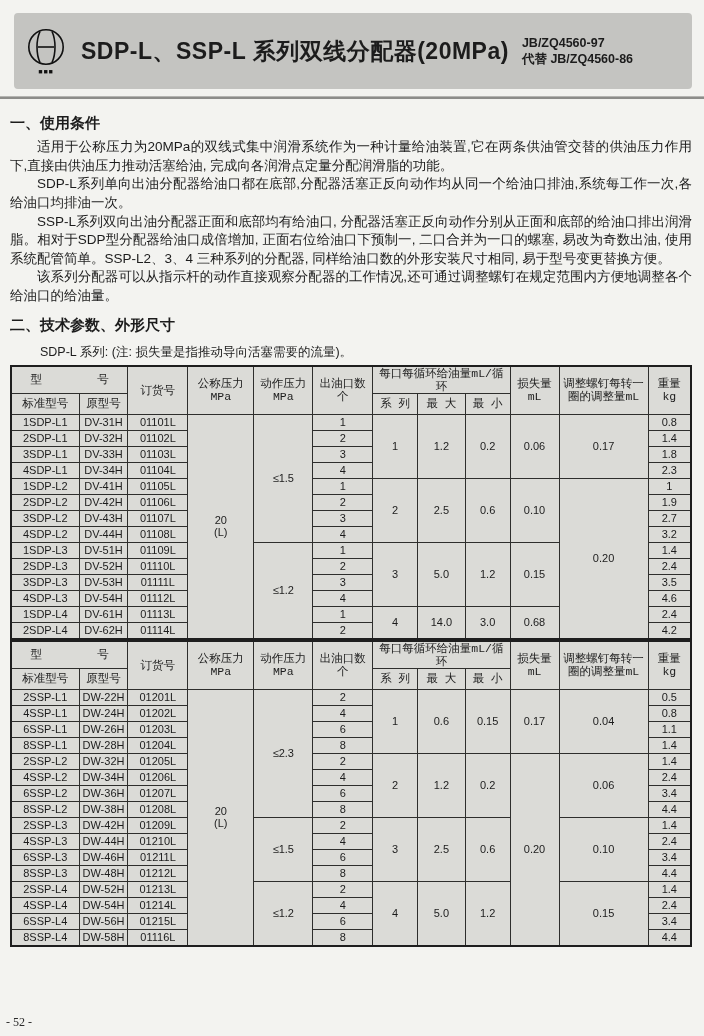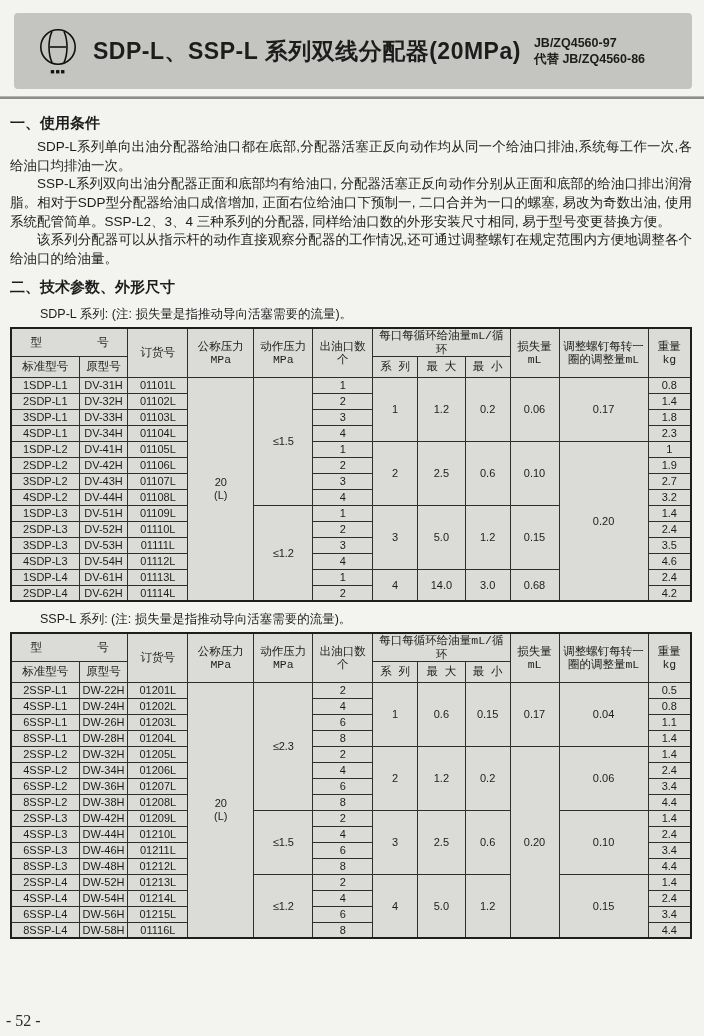--- a/index.html
+++ b/index.html
@@ -9,7 +9,7 @@
   
   .band { position: absolute; left: 14px; top: 13px; width: 678px; height: 76px;
           background: #c4c4c1; border-radius: 4px; display: flex; align-items: center;
-          padding: 0 22px; gap: 13px; }
+          padding: 0 10px; gap: 13px; }
   .logo { display: flex; flex-direction: column; align-items: center; width: 44px; flex: 0 0 auto; }
   .logo svg { display: block; }
   .logo-caption { font-size: 7px; letter-spacing: 1px; color: #111; line-height: 1; margin-top: 2px; }

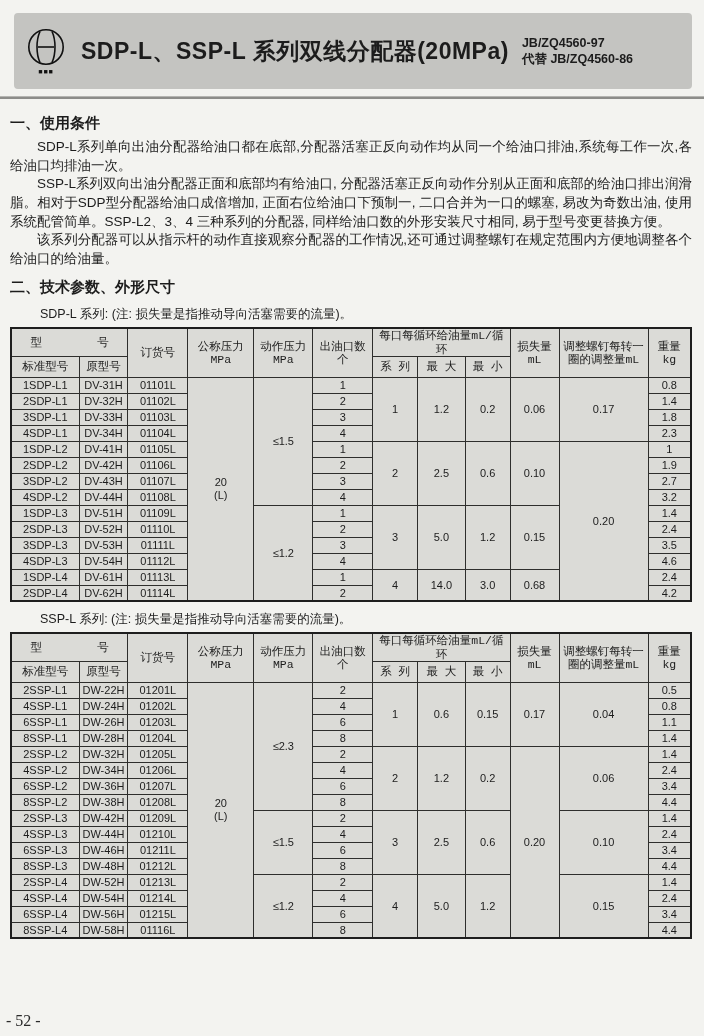--- a/index.html
+++ b/index.html
@@ -62,6 +62,7 @@
   <div class="content">
 
     <h2 class="sec">一、使用条件</h2>
+    <p class="body">适用于公称压力为20MPa的双线式集中润滑系统作为一种计量给油装置,它在两条供油管交替的供油压力作用下,直接由供油压力推动活塞给油, 完成向各润滑点定量分配润滑脂的功能。</p>
     <p class="body">SDP-L系列单向出油分配器给油口都在底部,分配器活塞正反向动作均从同一个给油口排油,系统每工作一次,各给油口均排油一次。</p>
     <p class="body">SSP-L系列双向出油分配器正面和底部均有给油口, 分配器活塞正反向动作分别从正面和底部的给油口排出润滑脂。相对于SDP型分配器给油口成倍增加, 正面右位给油口下预制一, 二口合并为一口的螺塞, 易改为奇数出油, 使用系统配管简单。SSP-L2、3、4 三种系列的分配器, 同样给油口数的外形安装尺寸相同, 易于型号变更替换方便。</p>
     <p class="body">该系列分配器可以从指示杆的动作直接观察分配器的工作情况,还可通过调整螺钉在规定范围内方便地调整各个给油口的给油量。</p>

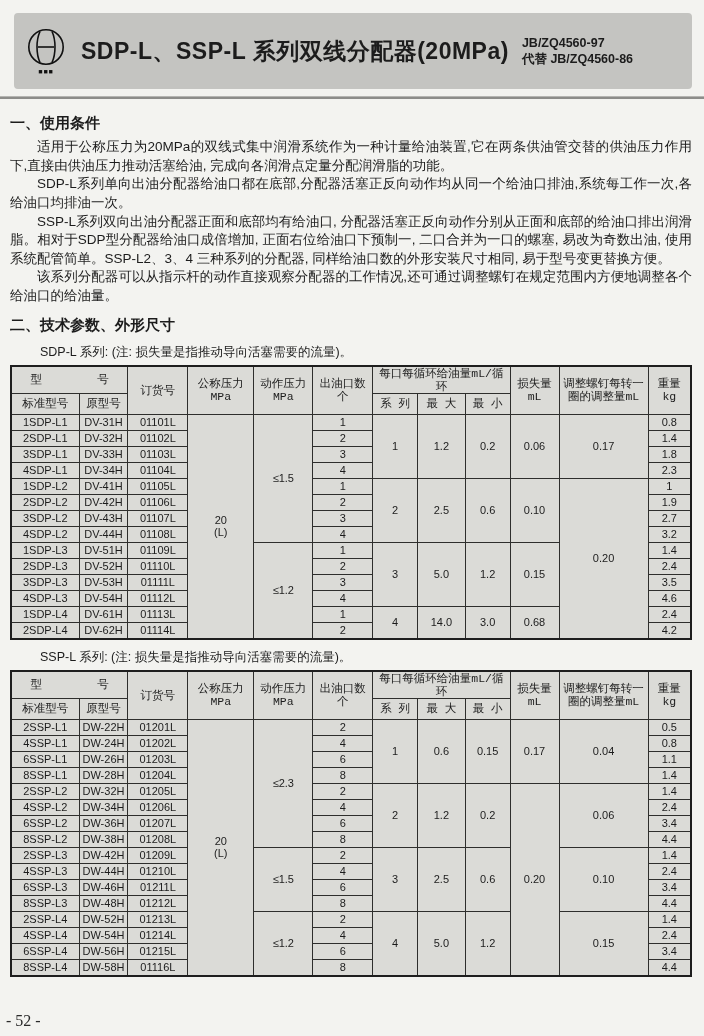--- a/index.html
+++ b/index.html
@@ -236,7 +236,6 @@
         </tbody>
     </table>
 
-    <div class="note">SSP-L 系列: (注: 损失量是指推动导向活塞需要的流量)。</div>
 
     <table>
       <colgroup>

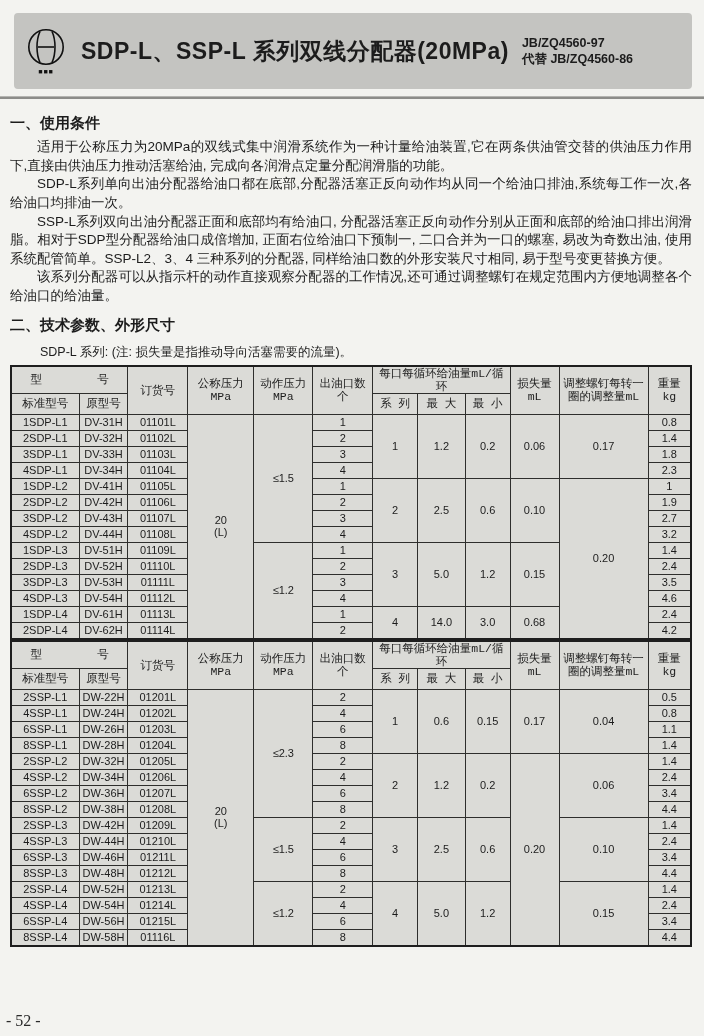--- a/index.html
+++ b/index.html
@@ -34,7 +34,7 @@
   .wsp { white-space: pre; }
   .footer-text { font-size: 13.5px; line-height: 1.4; text-indent: 2em; margin-top: 8px; text-align: justify; }
   .page-num { position: absolute; left: 6px; bottom: 6px; font-family: "Liberation Serif", serif;
-              font-size: 16px; color: #2a2a2a; }
+              font-size: 12px; color: #2a2a2a; }
 </style>
 </head>
 <body>

